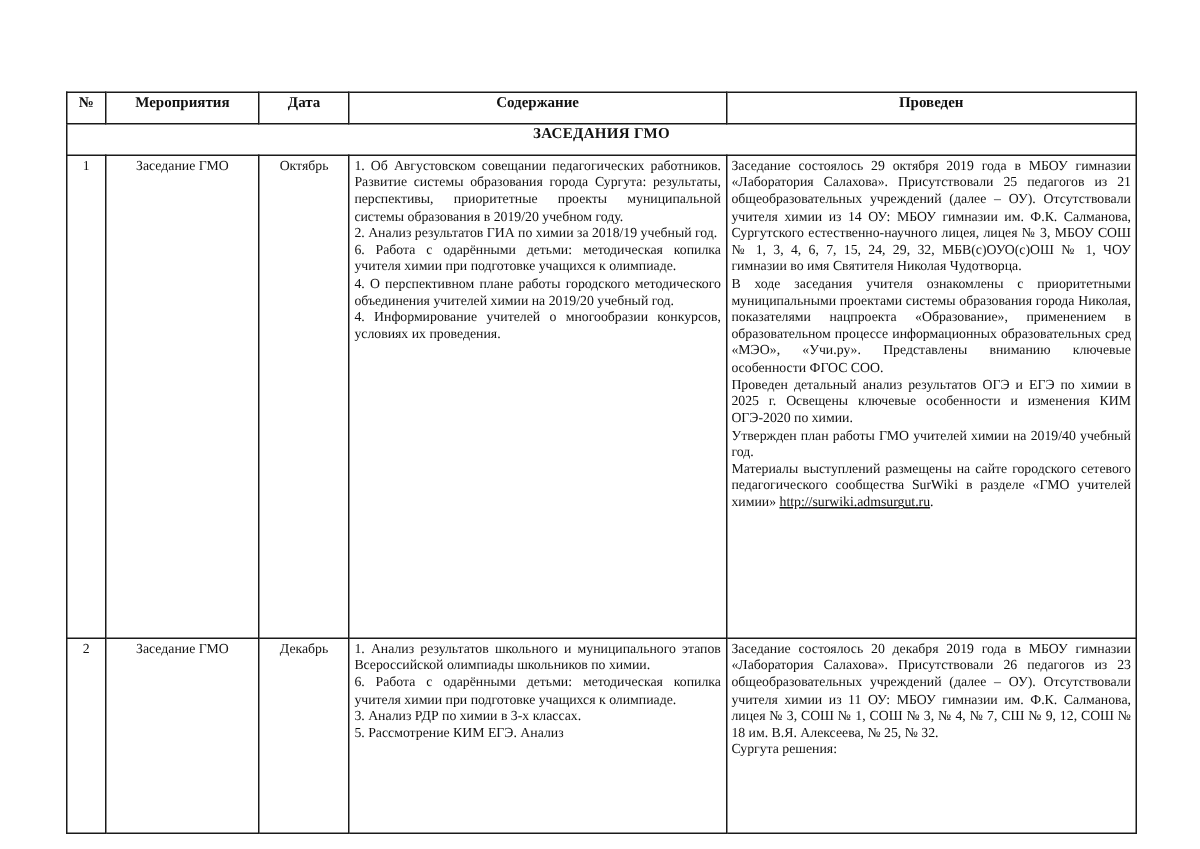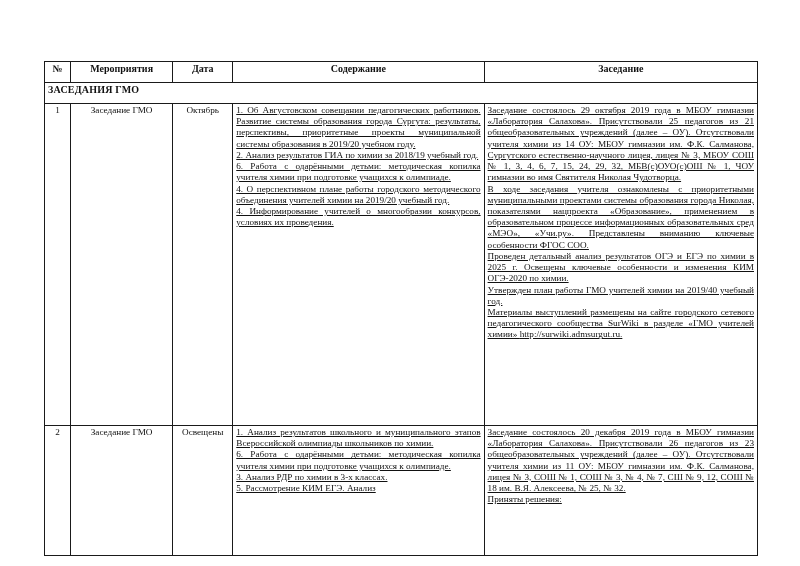--- a/index.html
+++ b/index.html
@@ -117,7 +117,7 @@
         <th>Мероприятия</th>
         <th>Дата</th>
         <th>Содержание</th>
-        <th>Заседание</th>
+        <th>Проведен</th>
       </tr>
     </thead>
     <tbody>

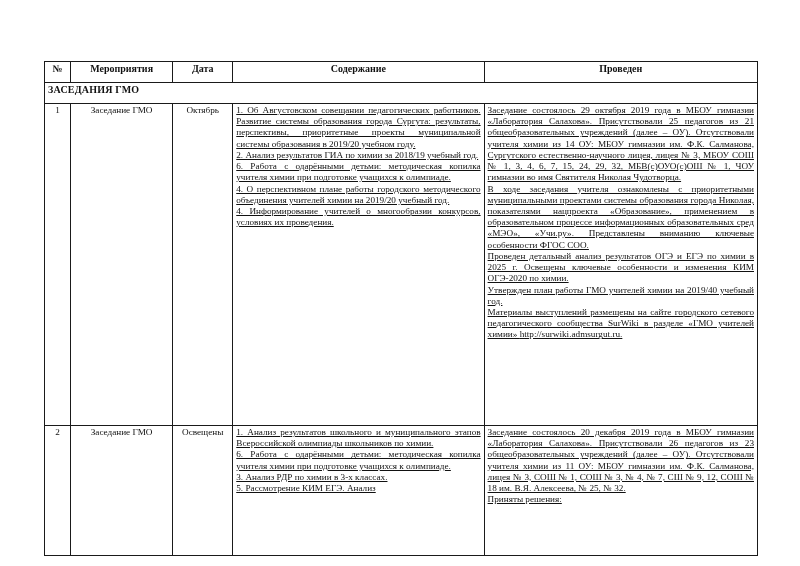--- a/index.html
+++ b/index.html
@@ -65,6 +65,7 @@
   .col-result   { width: 273px; }
 
   td.section-banner {
+    text-align: center;
     font-weight: bold;
     font-size: 10px;
     vertical-align: middle;

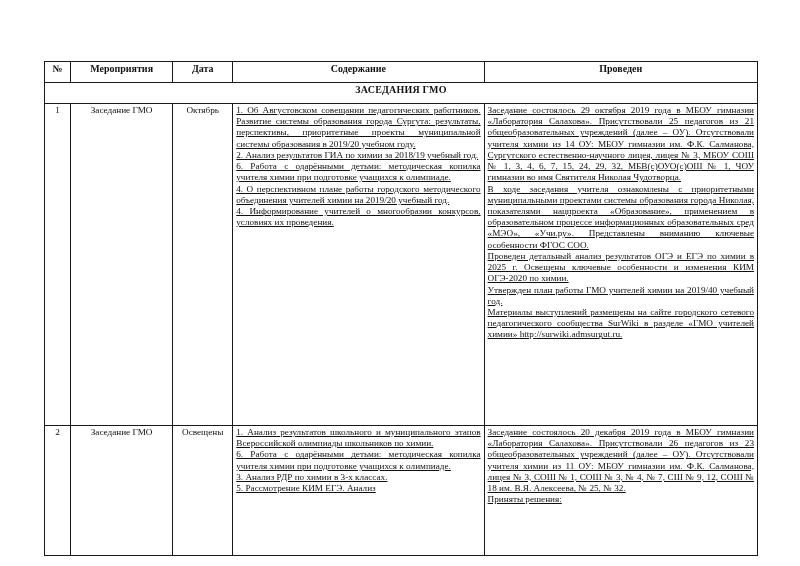--- a/index.html
+++ b/index.html
@@ -95,7 +95,6 @@
   tr.row-2 td { height: 126px; }
   .clip {
     overflow: hidden;
-    text-decoration: underline;
   }
 </style>
 </head>

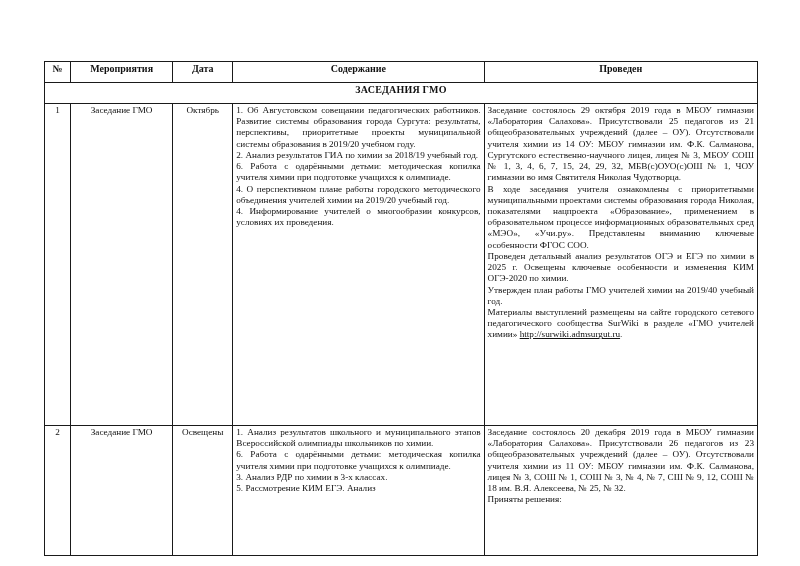--- a/index.html
+++ b/index.html
@@ -149,7 +149,7 @@
       <tr class="row-2">
         <td class="cell-center">2</td>
         <td class="cell-center">Заседание ГМО</td>
-        <td class="cell-center">Освещены</td>
+        <td class="cell-center">Декабрь</td>
         <td class="cell-justify clip">
           <p>1. Анализ результатов школьного и муниципального этапов Всероссийской олимпиады школьников по химии.</p>
           <p>6. Работа с одарёнными детьми: методическая копилка учителя химии при подготовке учащихся к олимпиаде.</p>

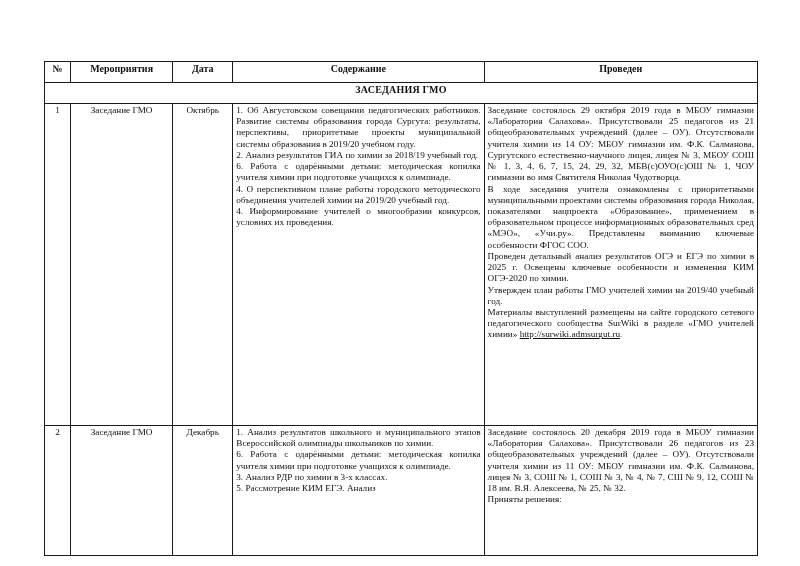--- a/index.html
+++ b/index.html
@@ -158,7 +158,7 @@
         </td>
         <td class="cell-justify clip">
           <p>Заседание состоялось 20 декабря 2019 года в МБОУ гимназии «Лаборатория Салахова». Присутствовали 26 педагогов из 23 общеобразовательных учреждений (далее – ОУ). Отсутствовали учителя химии из 11 ОУ: МБОУ гимназии им. Ф.К. Салманова, лицея № 3, СОШ № 1, СОШ № 3, № 4, № 7, СШ № 9, 12, СОШ № 18 им. В.Я. Алексеева, № 25, № 32.</p>
-          <p>Приняты решения:</p>
+          <p>Сургута решения:</p>
         </td>
       </tr>
 

